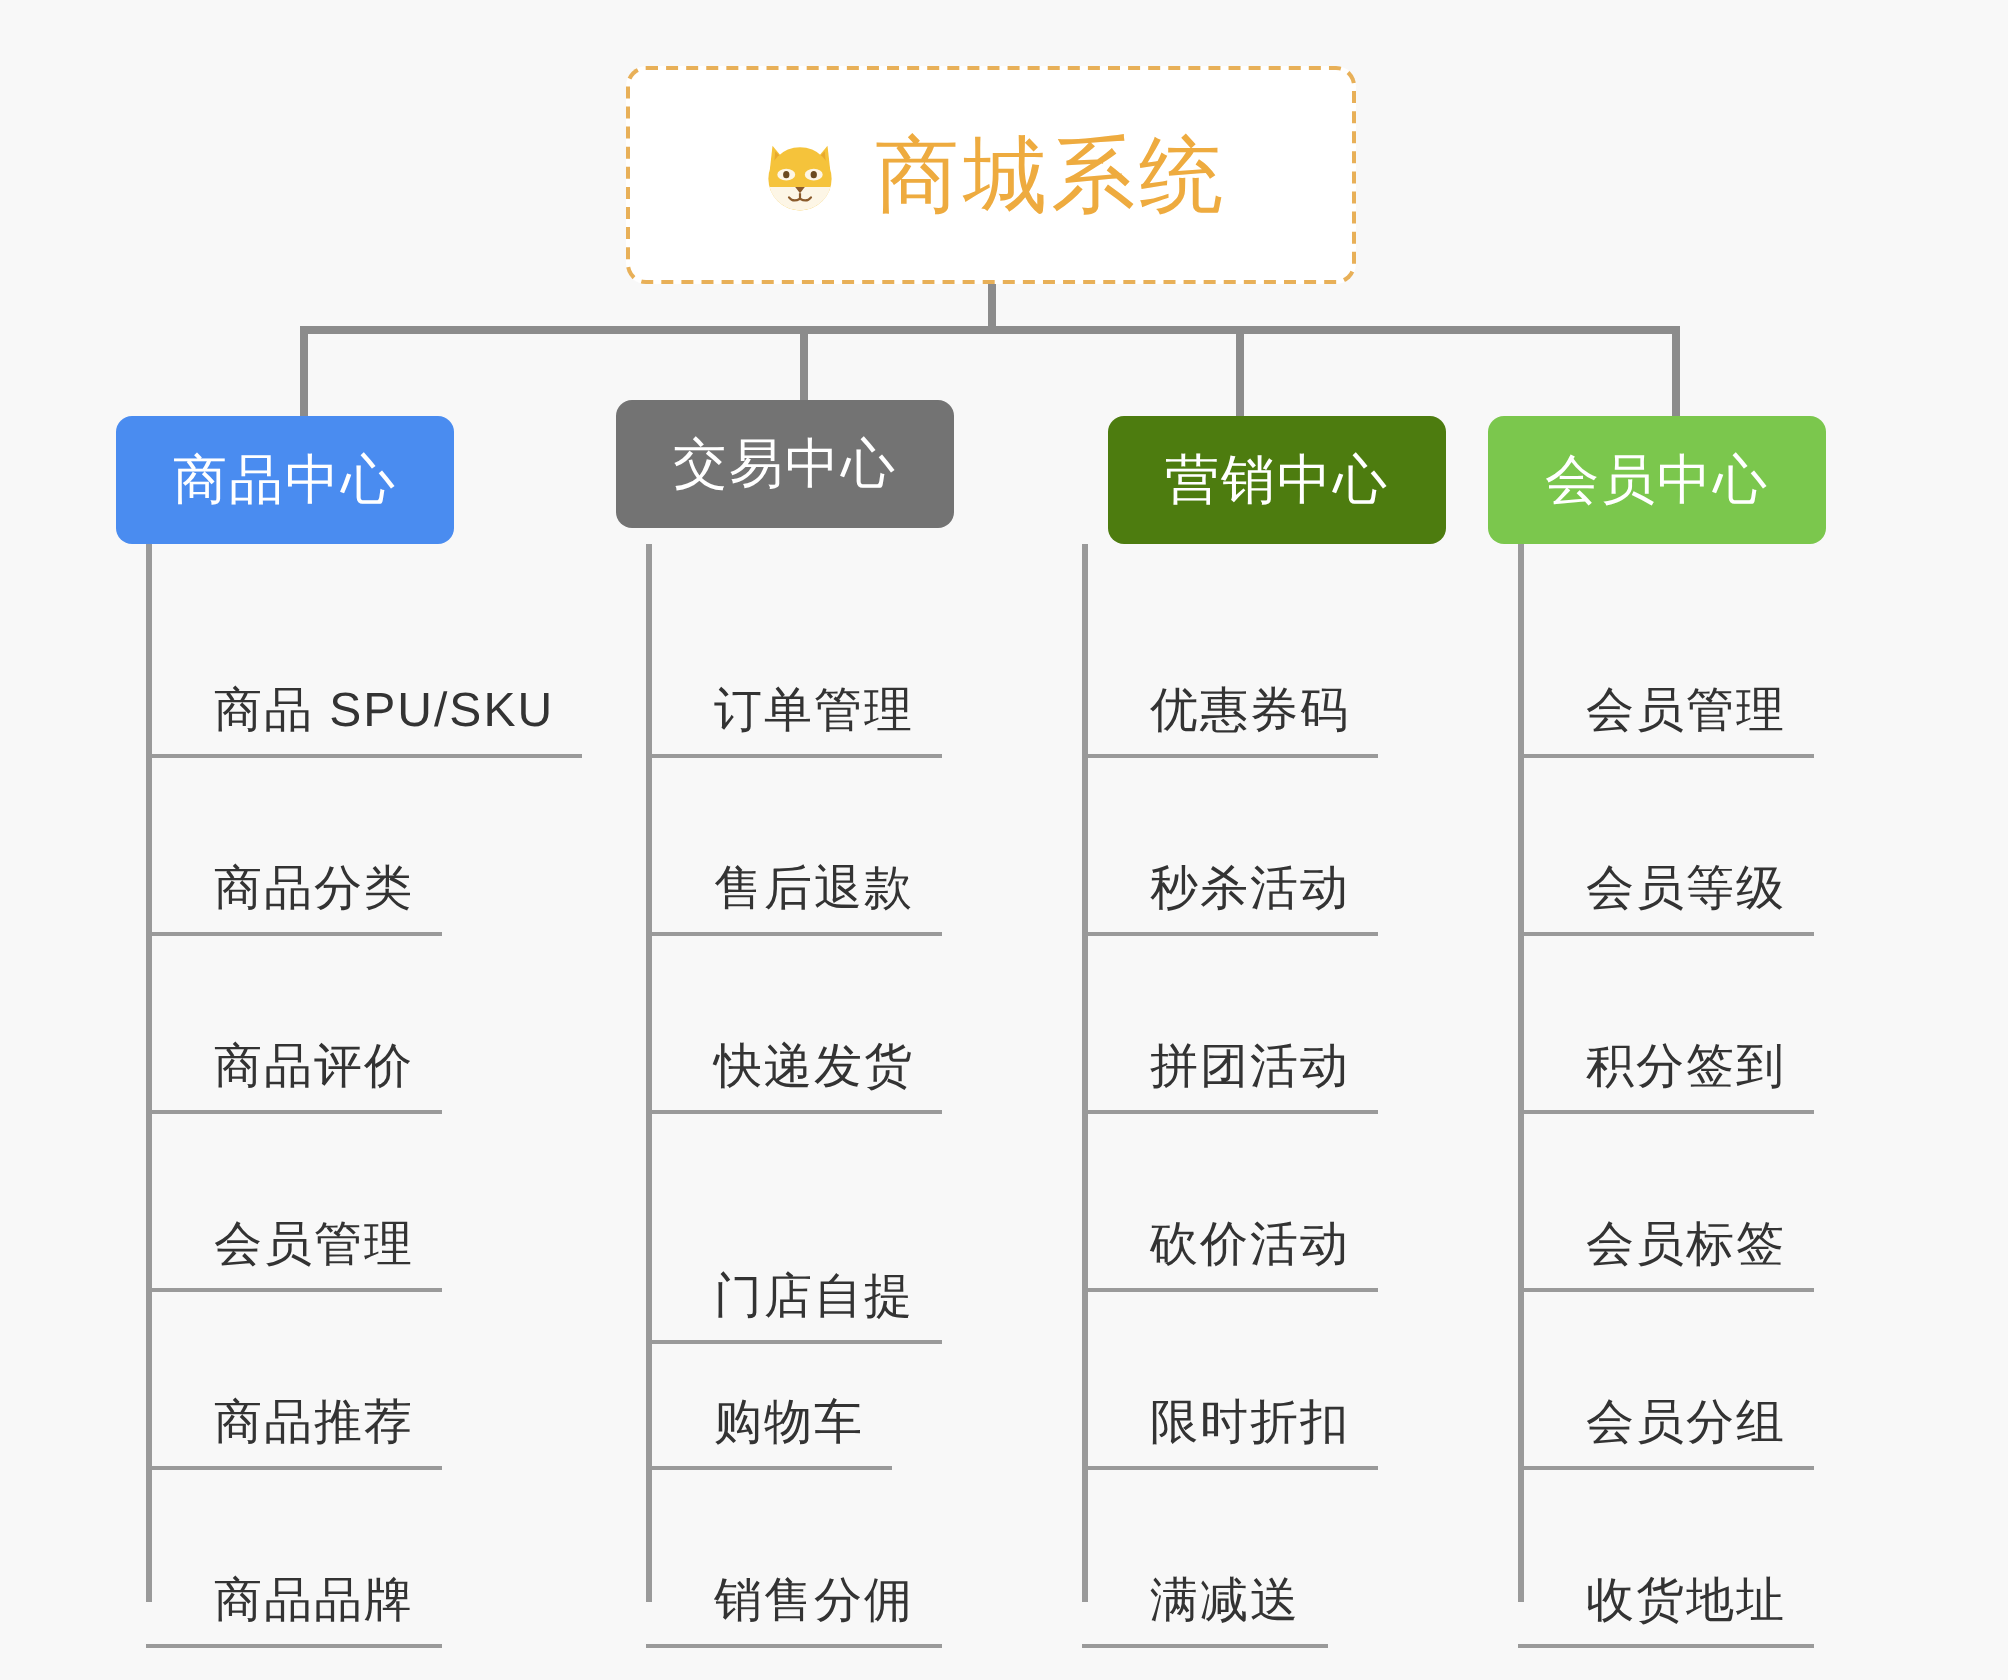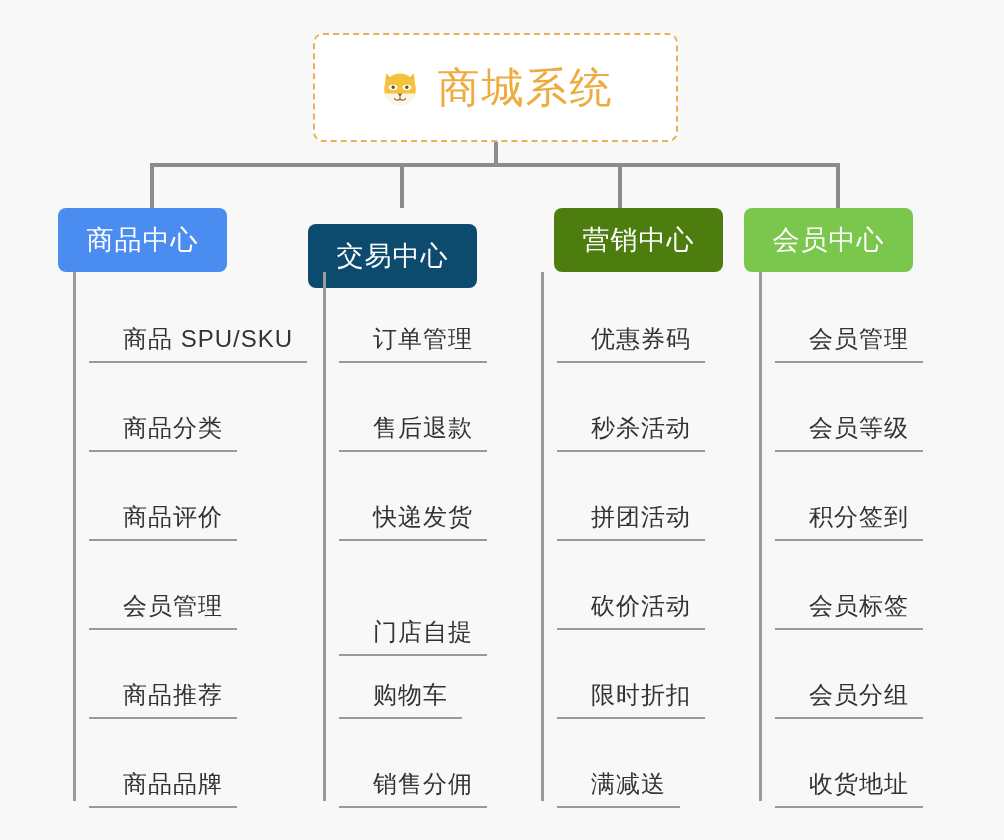--- a/index.html
+++ b/index.html
@@ -143,7 +143,7 @@
   <div class="cat-box" style="left: 58px; top: 208px; background: rgb(74, 140, 240);">
     <span class="cat-label">商品中心</span>
   </div>
-  <div class="cat-box" style="left: 308px; top: 224px; background: #0c4a6e;">
+  <div class="cat-box" style="left: 308px; top: 200px; background: #737373;">
     <span class="cat-label">交易中心</span>
   </div>
   <div class="cat-box" style="left: 554px; top: 208px; background: #4d7c0f;">

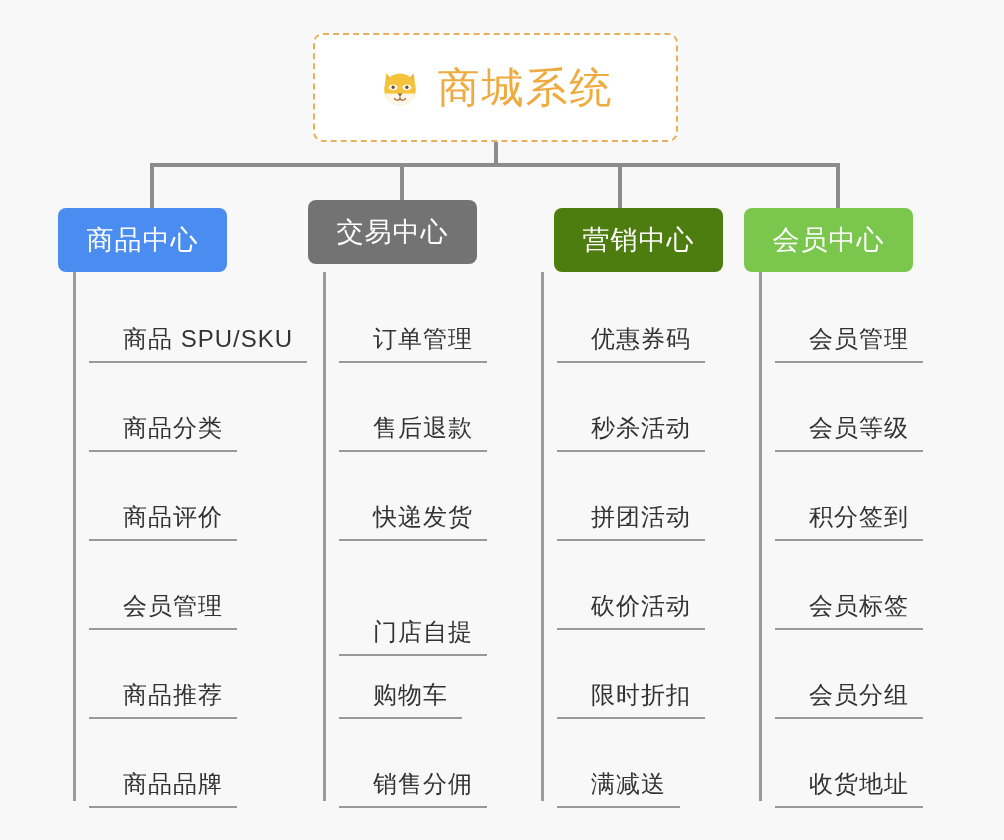--- a/index.html
+++ b/index.html
@@ -88,8 +88,8 @@
   }
   .leaf-item {
     position: absolute;
-    left: 16px;
-    height: 91px;
+    left: 0;
+    height: 107px;
     display: flex;
     align-items: flex-end;
   }

